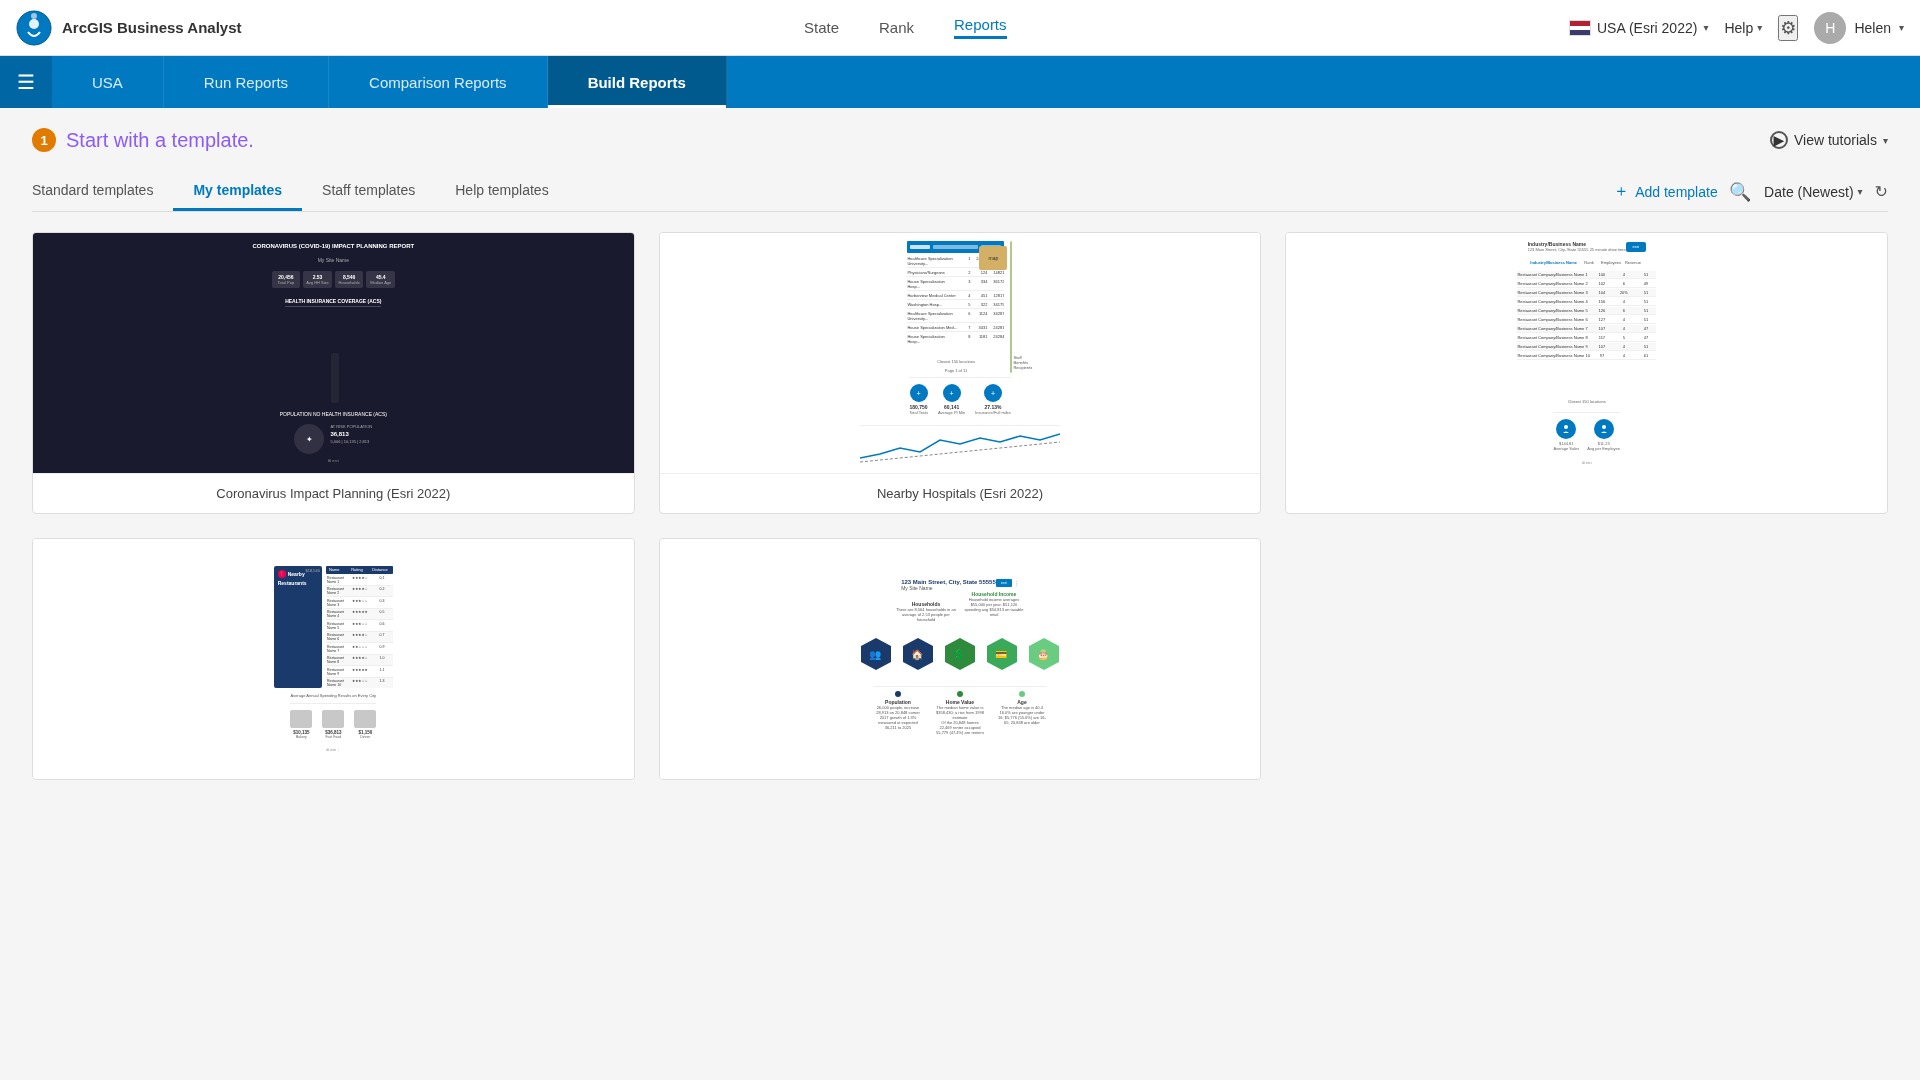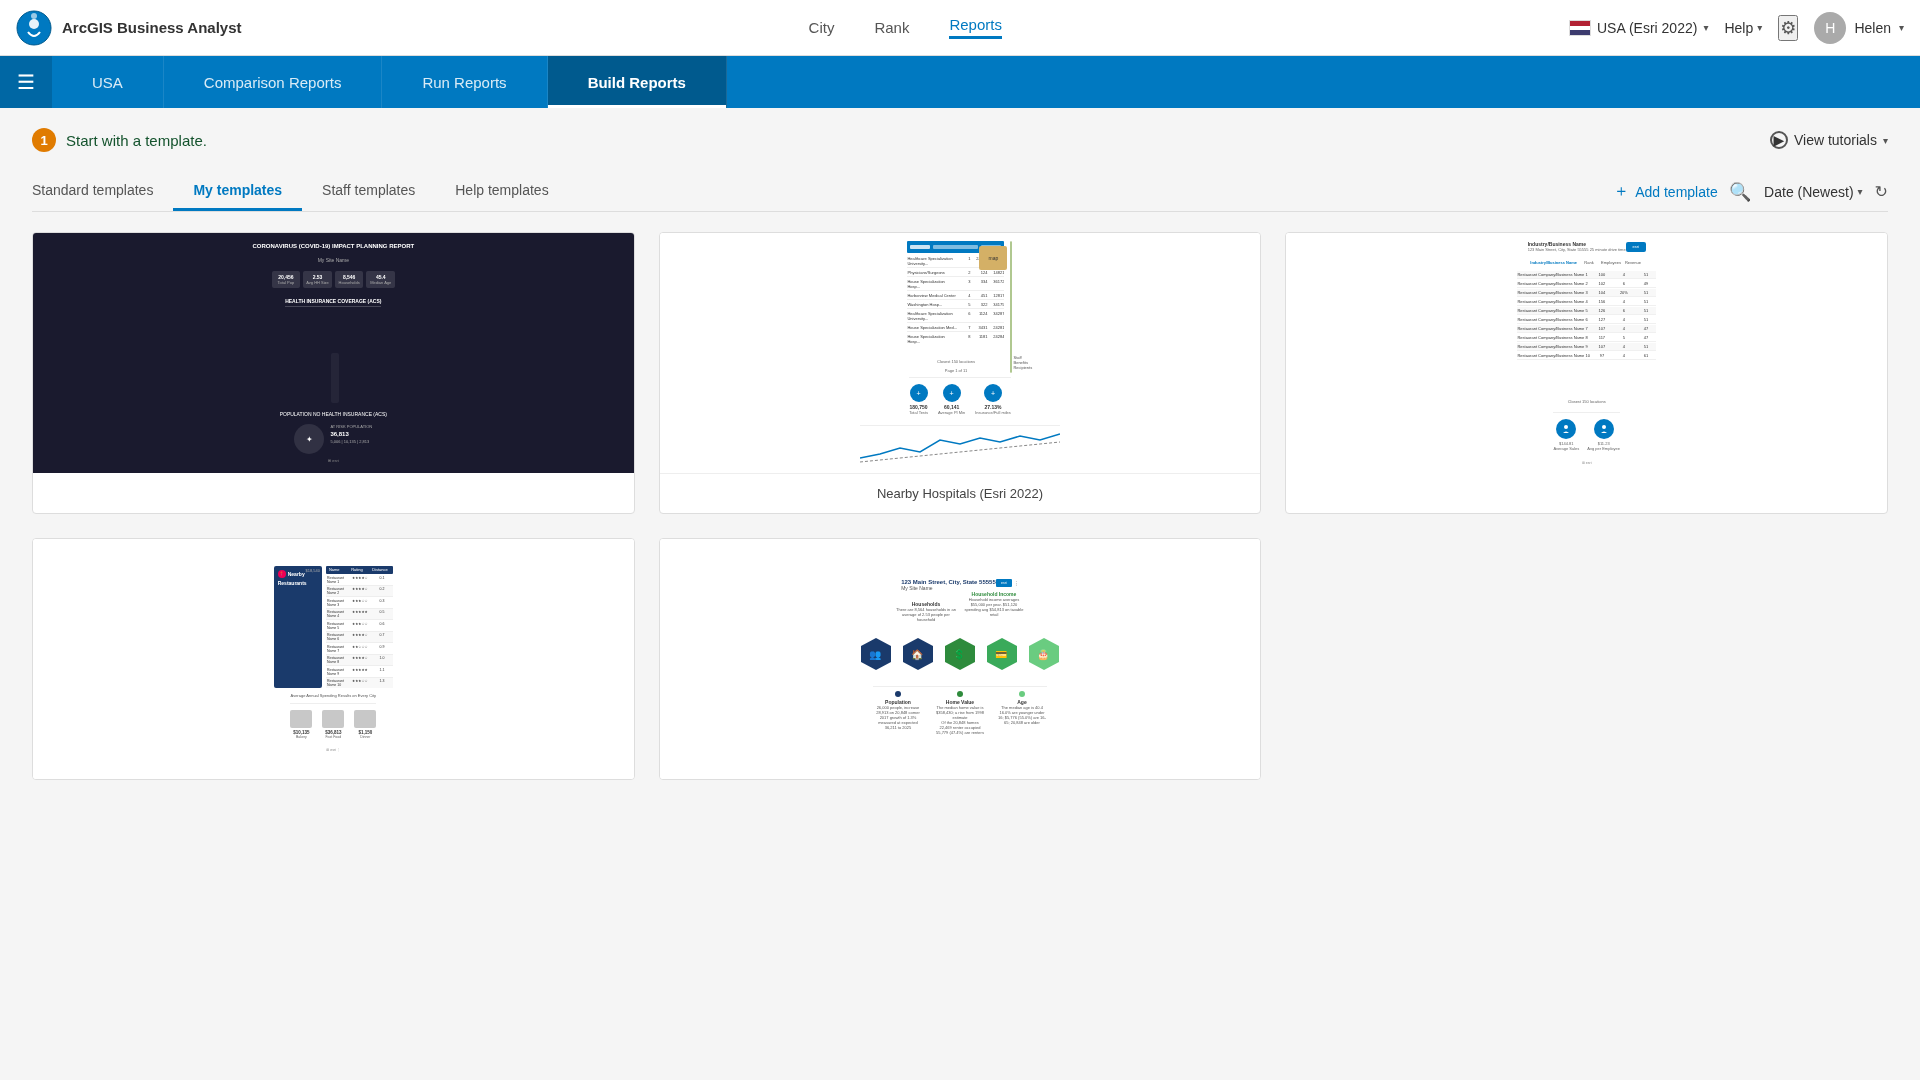--- a/index.html
+++ b/index.html
@@ -130,7 +130,7 @@
   </div>
 
   <div class="top-nav-links">
-    <a class="top-nav-link">City</a>
+    <a class="top-nav-link">State</a>
     <a class="top-nav-link">Rank</a>
     <a class="top-nav-link active">Reports</a>
   </div>

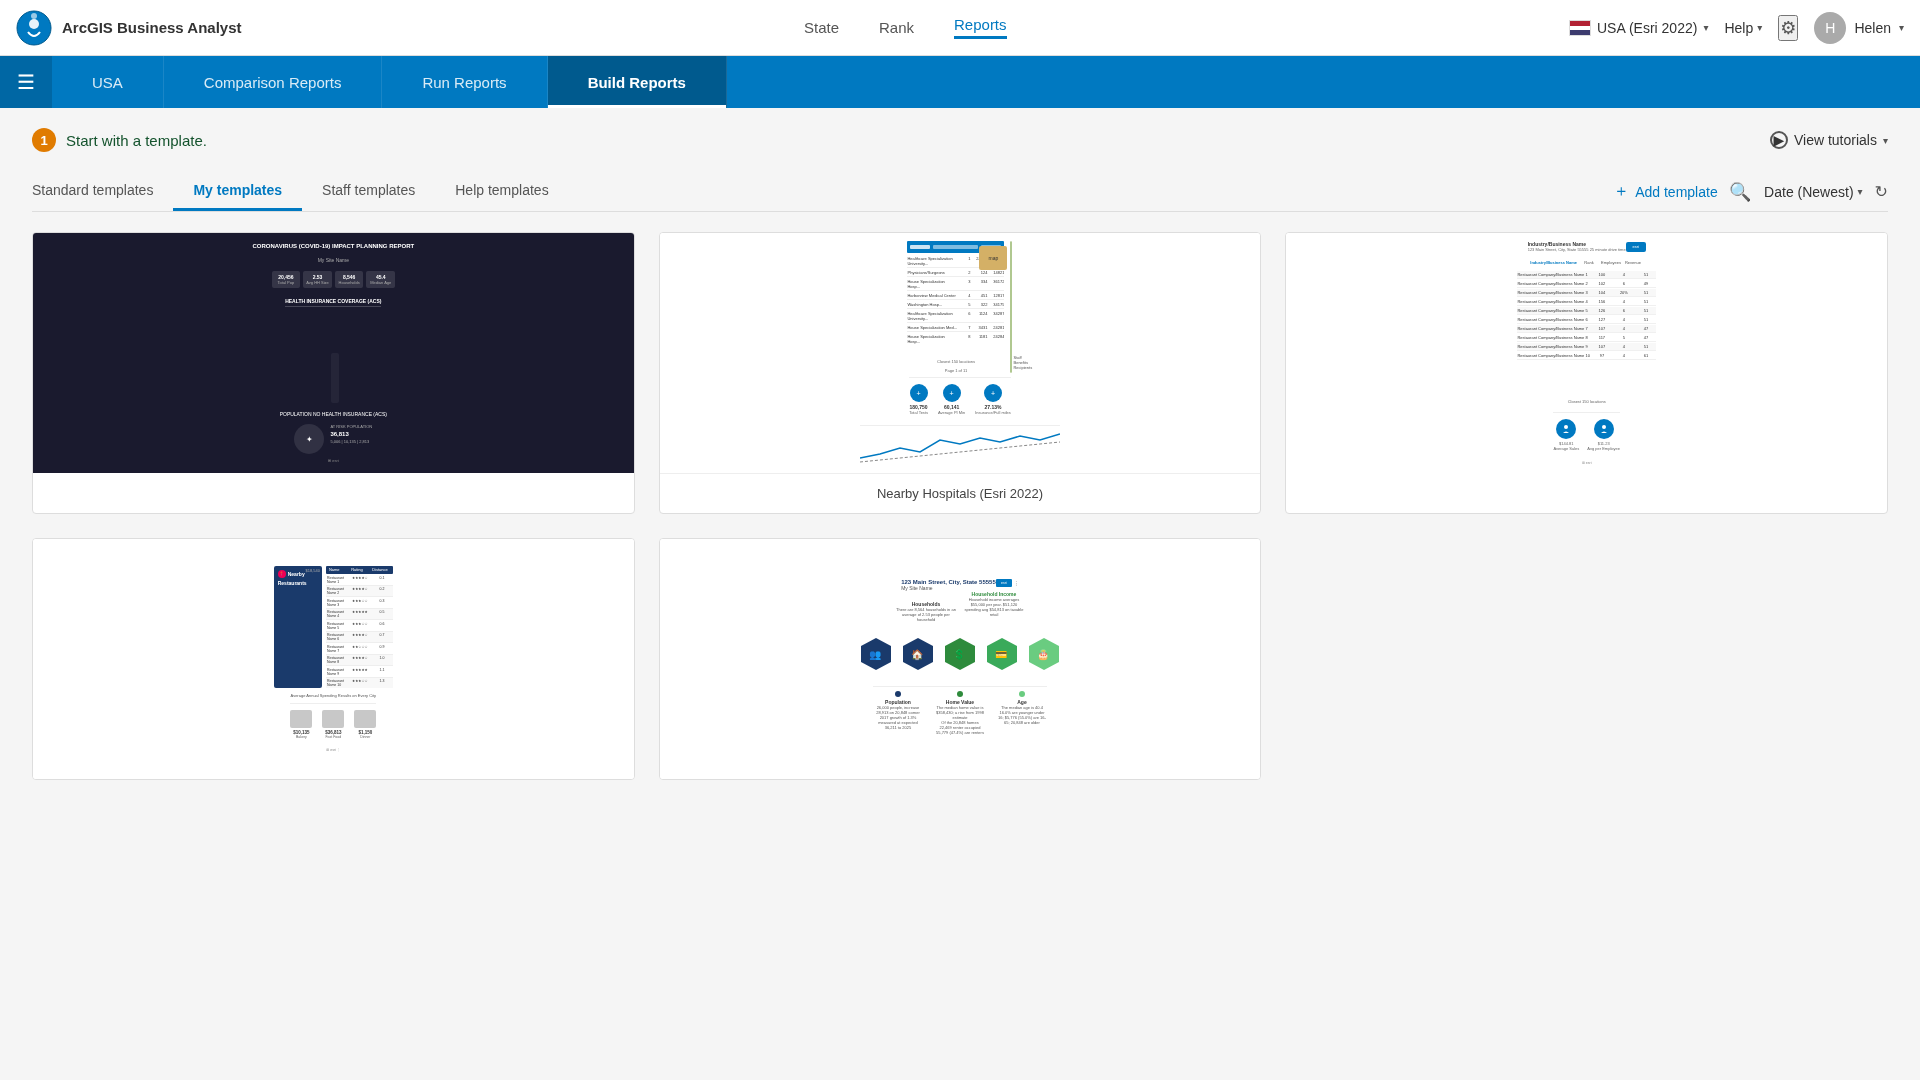--- a/index.html
+++ b/index.html
@@ -160,10 +160,10 @@
     <span>USA</span>
   </div>
   <div class="tab-item">
+    <span>Run Reports</span>
+  </div>
+  <div class="tab-item">
     <span>Comparison Reports</span>
-  </div>
-  <div class="tab-item">
-    <span>Run Reports</span>
   </div>
   <div class="tab-item active">
     <span>Build Reports</span>

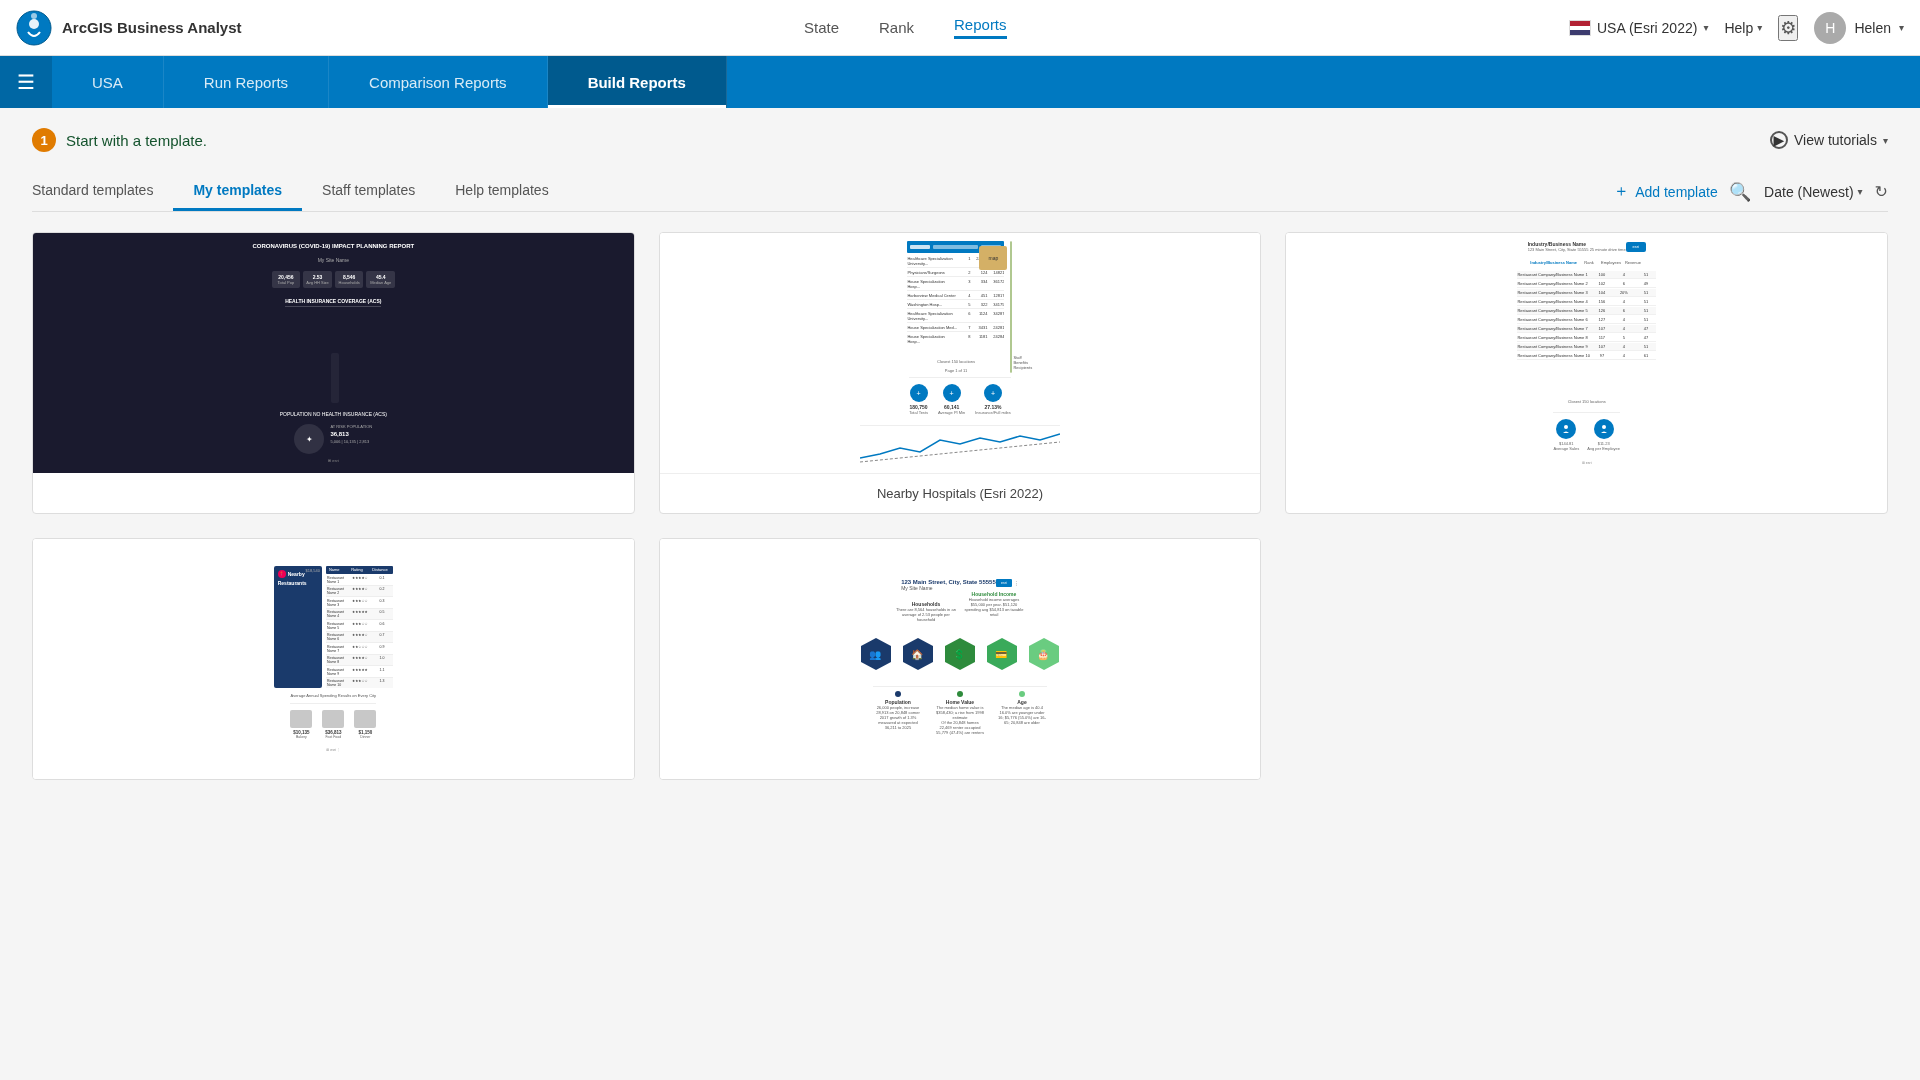--- a/index.html
+++ b/index.html
@@ -64,7 +64,7 @@
       color: #fff; font-size: 13px; font-weight: 700;
       display: flex; align-items: center; justify-content: center;
     }
-    .step-text { font-size: 15px; color: #14532d; }
+    .step-text { font-size: 20px; color: #8b5cf6; }
     .view-tutorials-btn {
       display: flex; align-items: center; gap: 6px; font-size: 14px;
       color: #333; cursor: pointer; background: none; border: none;

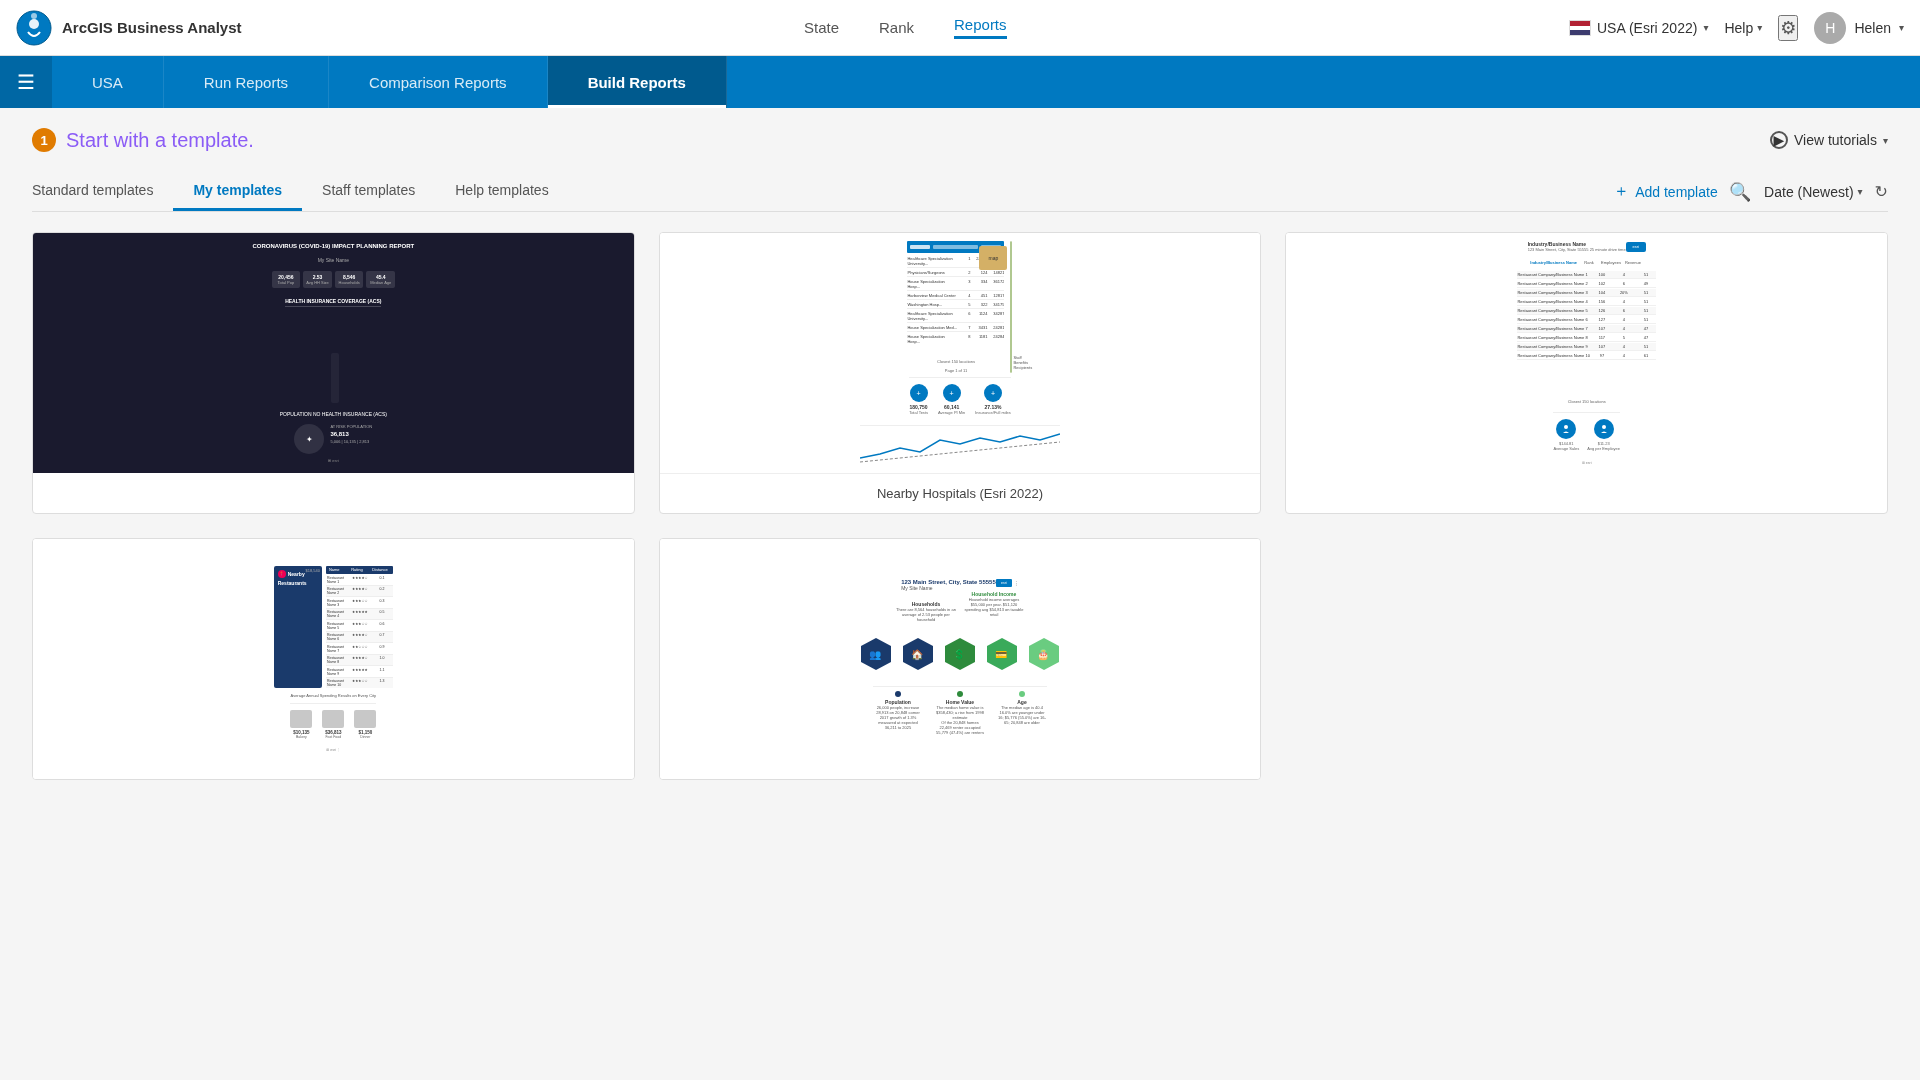--- a/index.html
+++ b/index.html
@@ -265,6 +265,7 @@
         </div>
         <div style="color:#888; font-size:4px; margin-top:auto;">⊞ esri</div>
       </div>
+      <div class="template-name">Coronavirus Impact Planning (Esri 2022)</div>
     </div>
 
     <div class="template-card">

